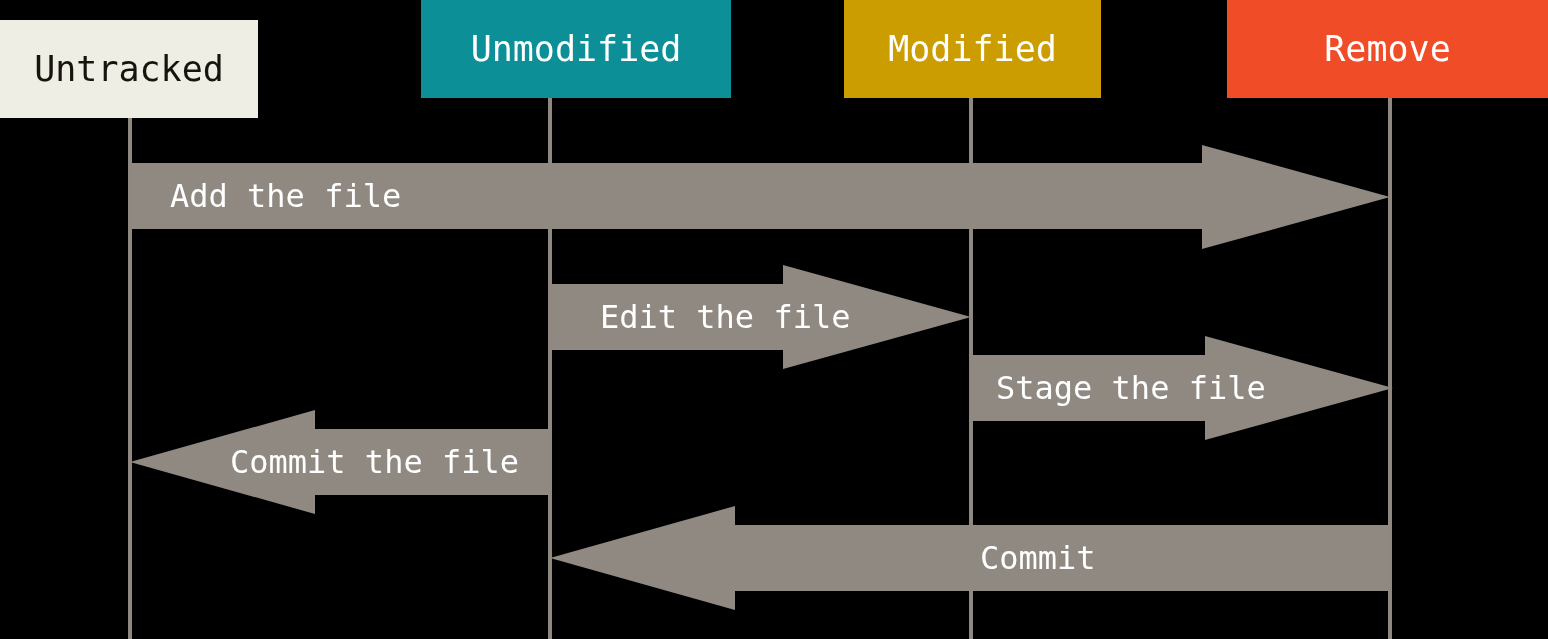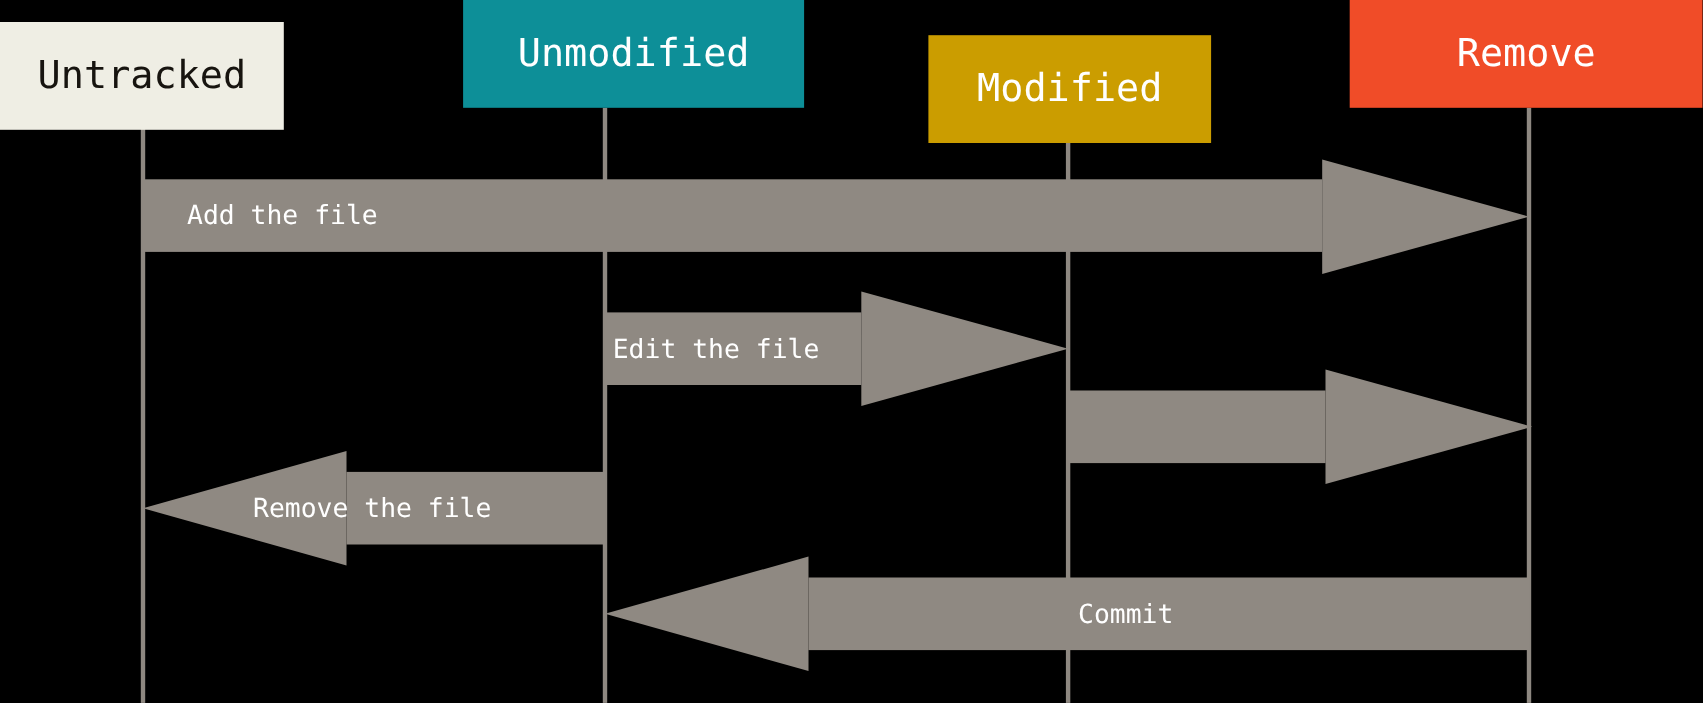--- a/index.html
+++ b/index.html
@@ -29,7 +29,7 @@
   }
   .state-box.untracked  { left: 0;      width: 258px; background: #efeee4; color: #17140f; margin-top: 20px; }
   .state-box.unmodified { left: 421px;  width: 310px; background: #0d8f98; }
-  .state-box.modified   { left: 844px;  width: 257px; background: #cb9d00; margin-top: 32px; }
+  .state-box.modified   { left: 844px;  width: 257px; background: #cb9d00; }
   .state-box.staged     { left: 1227px; width: 321px; background: #f04c28; }
 
   

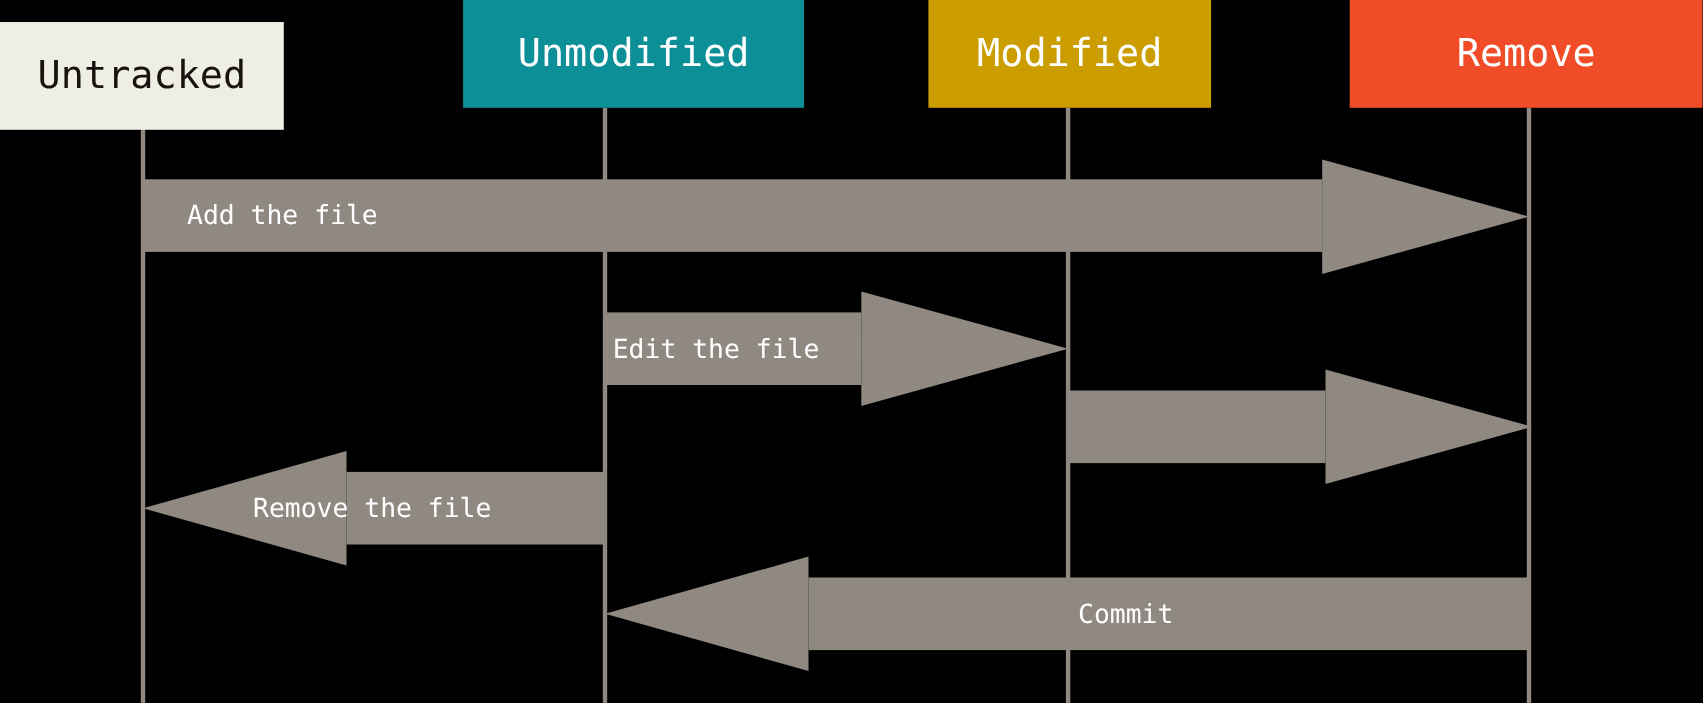--- a/index.html
+++ b/index.html
@@ -65,7 +65,7 @@
     position: absolute;
     height: 66px;
     line-height: 66px;
-    font-size: 24px;
+    font-size: 32px;
     color: #ffffff;
     white-space: nowrap;
   }

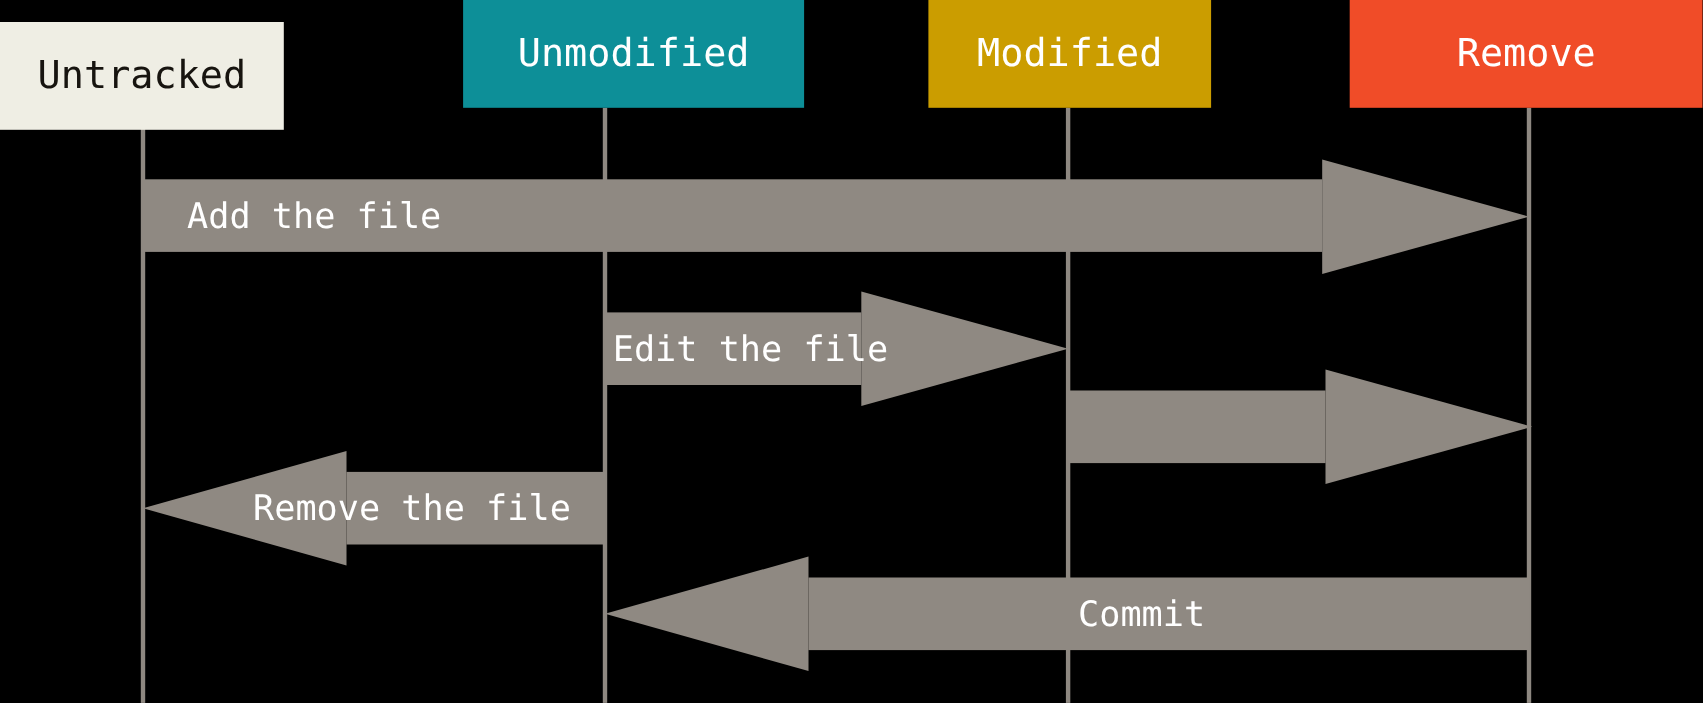--- a/index.html
+++ b/index.html
@@ -78,7 +78,7 @@
   
   .edit-shaft { left: 550px;  top: 284px; width: 233px; }
   .edit-head  { left: 783px;  top: 265px; border-left-width: 185px; }
-  .edit-label { left: 557px;  top: 284px; }
+  .edit-label { left: 600px;  top: 284px; }
 
   
   .stage-shaft { left: 971px;  top: 355px; width: 234px; }

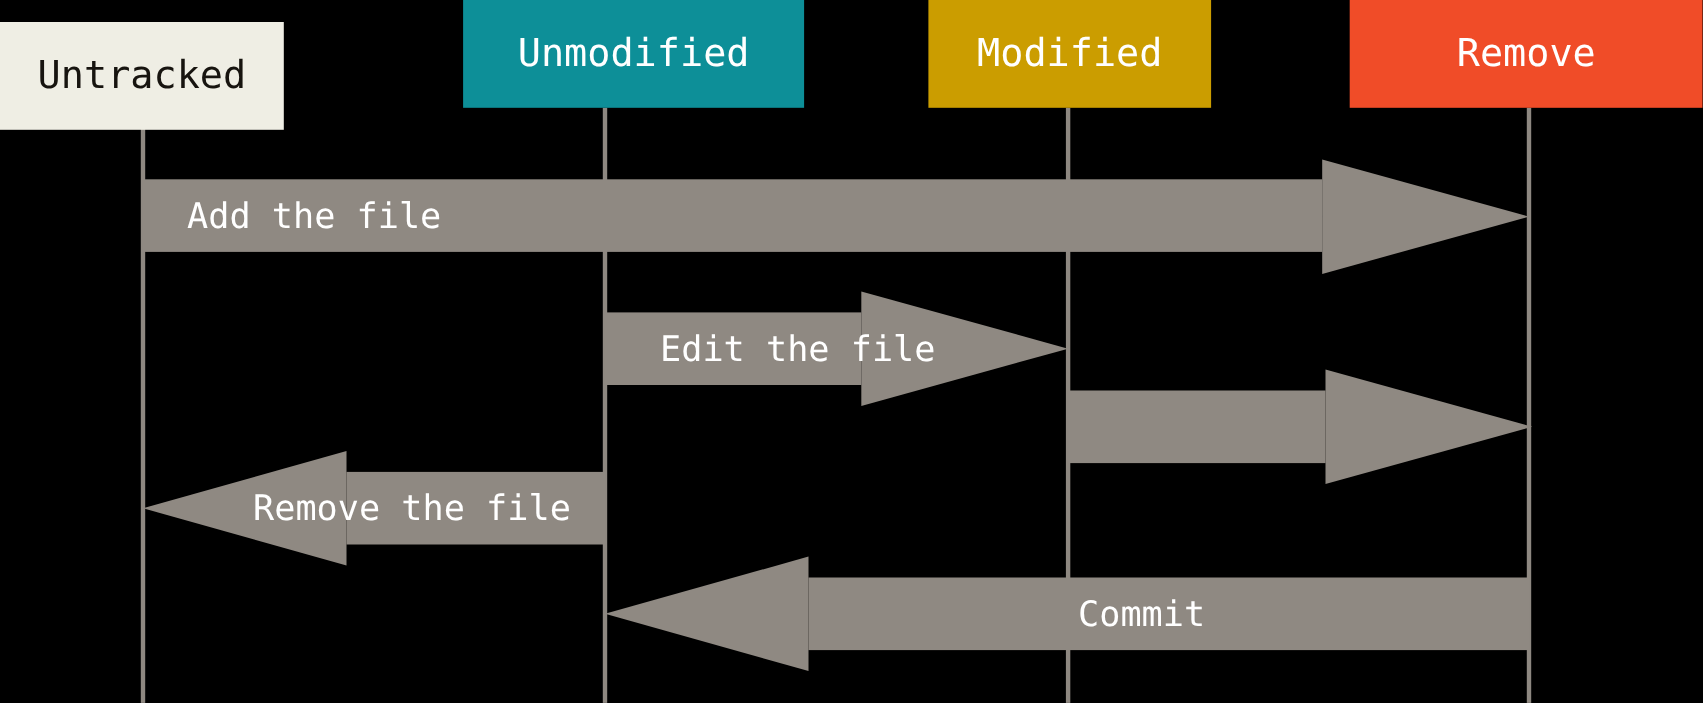--- a/index.html
+++ b/index.html
@@ -115,6 +115,7 @@
 
   <div class="shaft stage-shaft"></div>
   <div class="head right stage-head"></div>
+  <div class="arrow-label stage-label">Stage the file</div>
 
   <div class="head left remove-head"></div>
   <div class="shaft remove-shaft"></div>

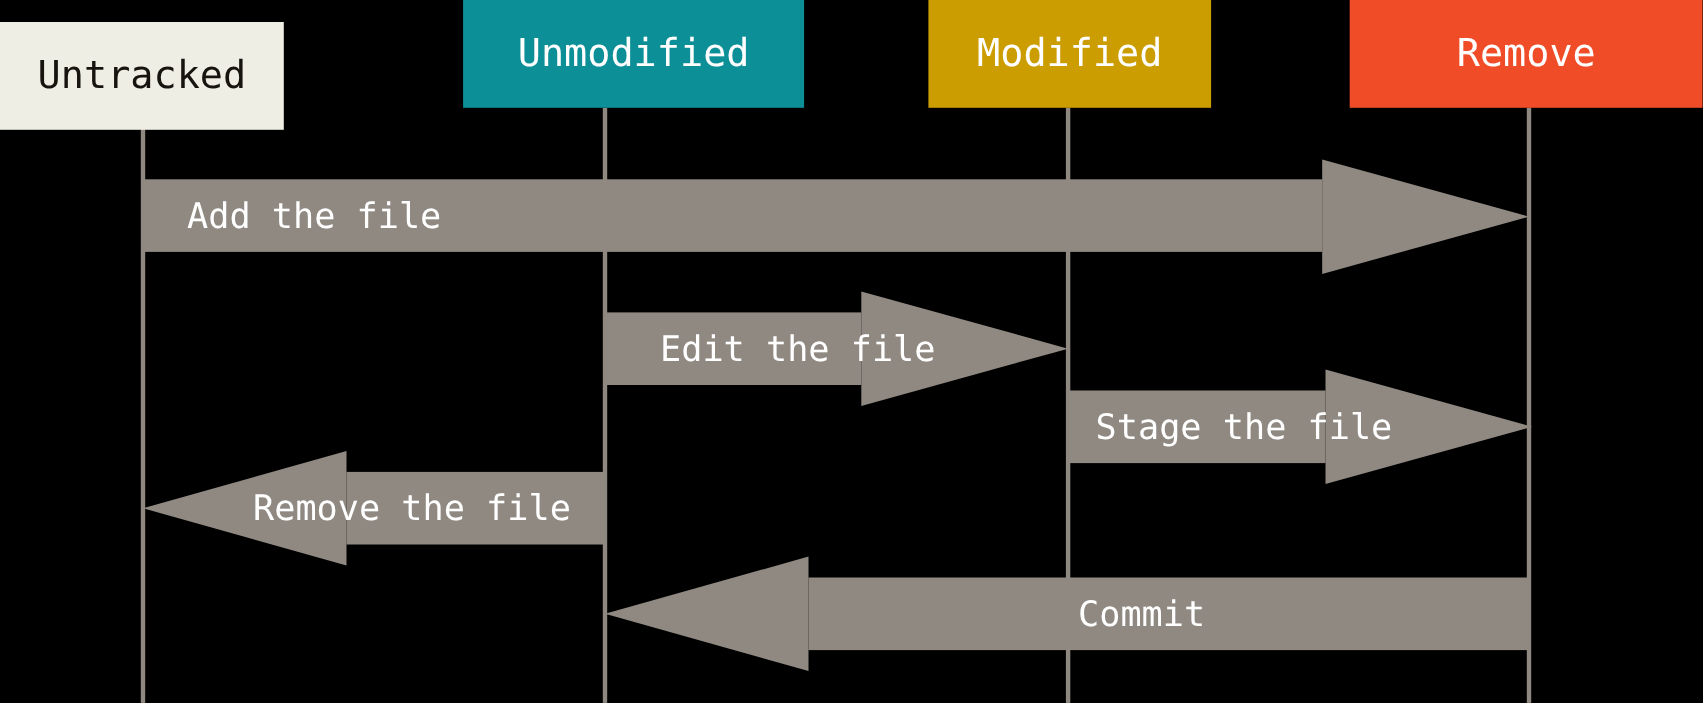--- a/index.html
+++ b/index.html
@@ -119,7 +119,7 @@
 
   <div class="head left remove-head"></div>
   <div class="shaft remove-shaft"></div>
-  <div class="arrow-label remove-label">Remove the file</div>
+  <div class="arrow-label remove-label">Commit the file</div>
 
   <div class="head left commit-head"></div>
   <div class="shaft commit-shaft"></div>

